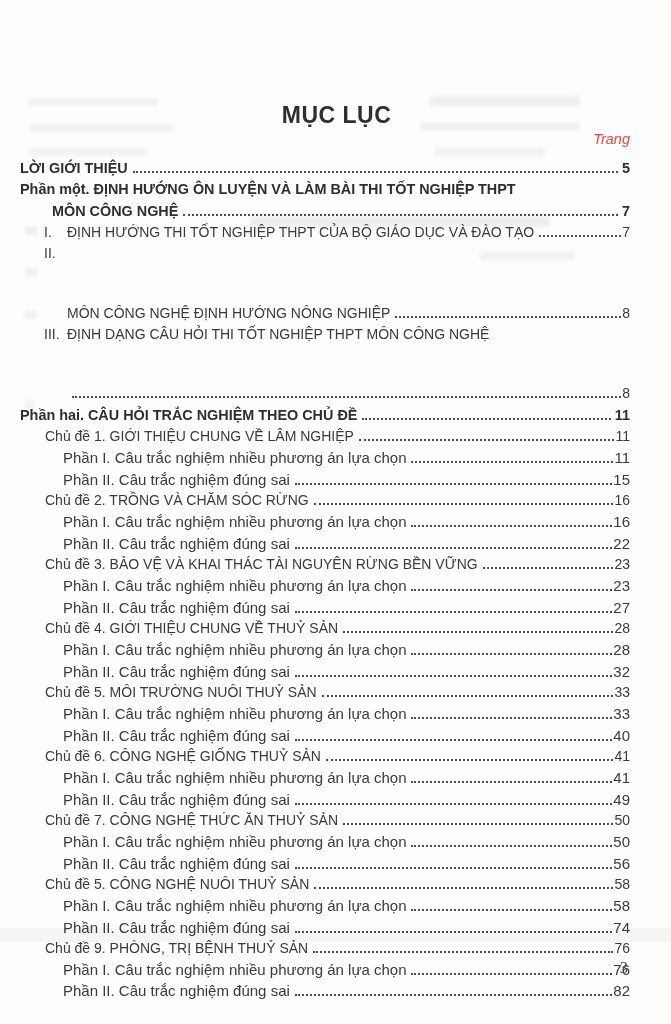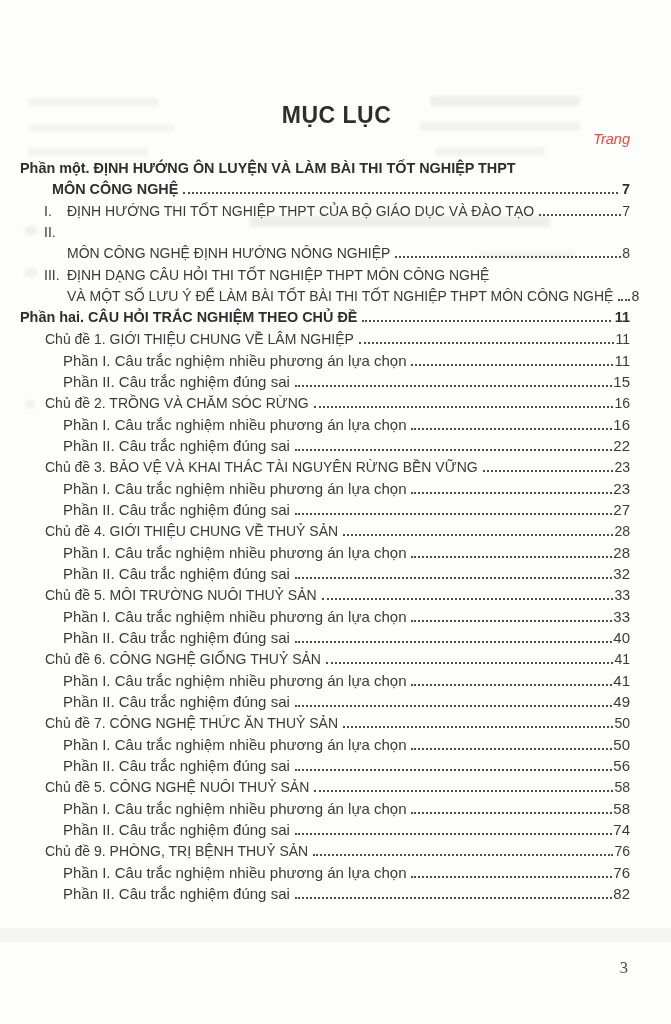--- a/index.html
+++ b/index.html
@@ -108,6 +108,11 @@
 
   <div class="toc">
       <div class="row bold">
+        <span class="txt">LỜI GIỚI THIỆU</span>
+        <span class="leader"></span>
+        <span class="pg">5</span>
+      </div>
+      <div class="row bold">
         <span class="txt">Phần một. ĐỊNH HƯỚNG ÔN LUYỆN VÀ LÀM BÀI THI TỐT NGHIỆP THPT</span>
       </div>
       <div class="row bold cont">

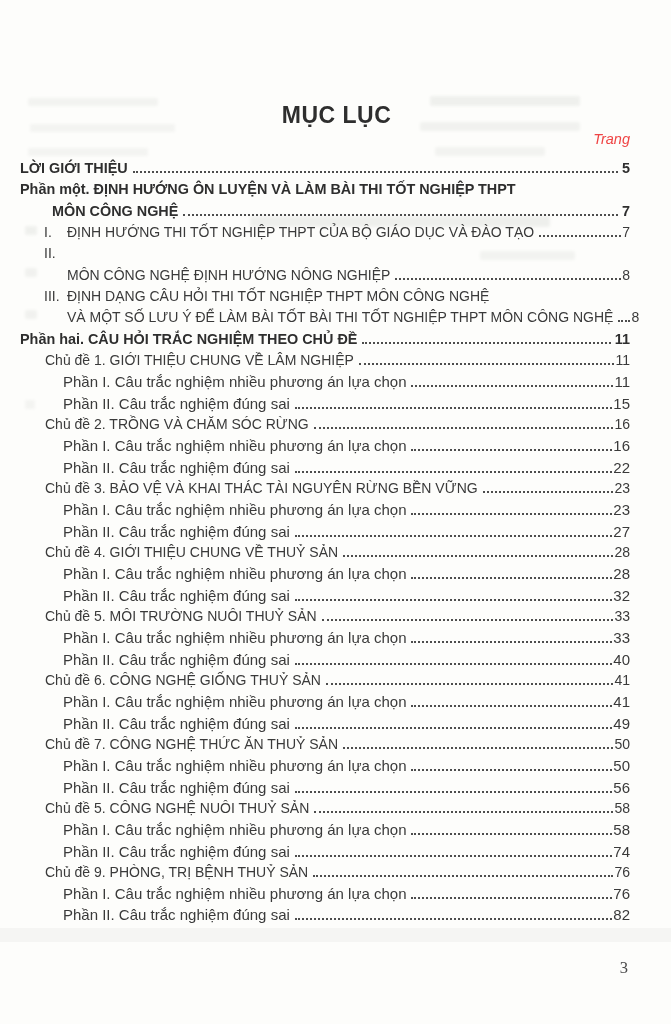--- a/index.html
+++ b/index.html
@@ -68,7 +68,7 @@
   .row.bold.cont{padding-left:32px;}
   .row.roman{padding-left:24px;}
   .row.roman .num{flex:0 0 auto;min-width:23px;}
-  .row.roman.cont{padding-left:47px;}
+  .row.roman.cont{padding-left:47px;margin-top:38px;}
   .row.chapter{padding-left:25px;}
   .row.part{padding-left:43px;font-size:15px;}
   .scan-band{

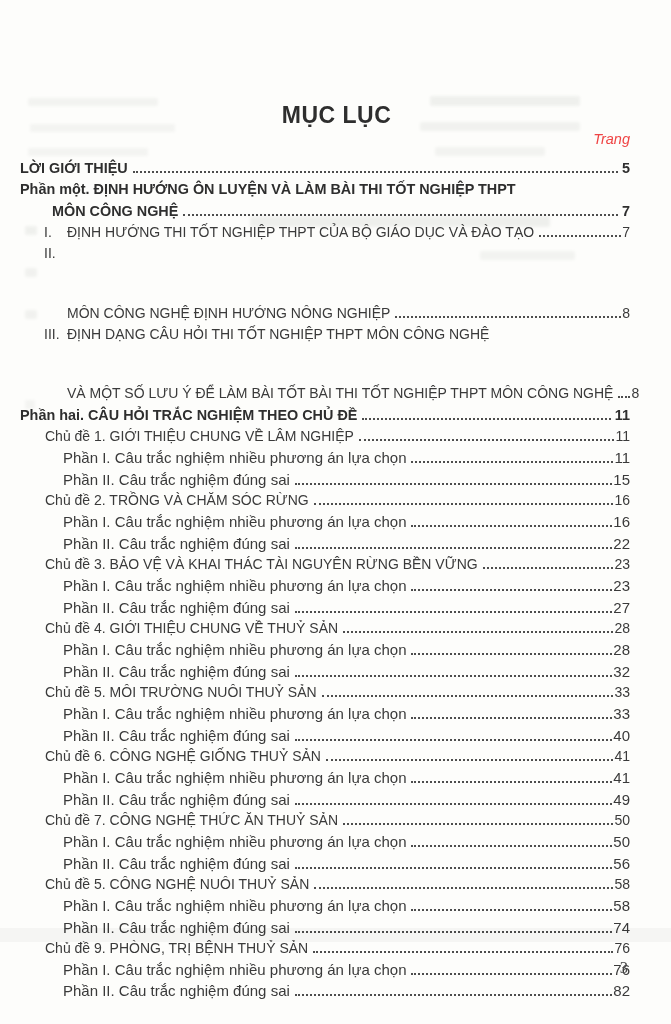--- a/index.html
+++ b/index.html
@@ -139,7 +139,6 @@
         <span class="txt">ĐỊNH DẠNG CÂU HỎI THI TỐT NGHIỆP THPT MÔN CÔNG NGHỆ</span>
       </div>
       <div class="row roman cont">
-        <span class="txt">VÀ MỘT SỐ LƯU Ý ĐỂ LÀM BÀI TỐT BÀI THI TỐT NGHIỆP THPT MÔN CÔNG NGHỆ</span>
         <span class="leader"></span>
         <span class="pg">8</span>
       </div>

